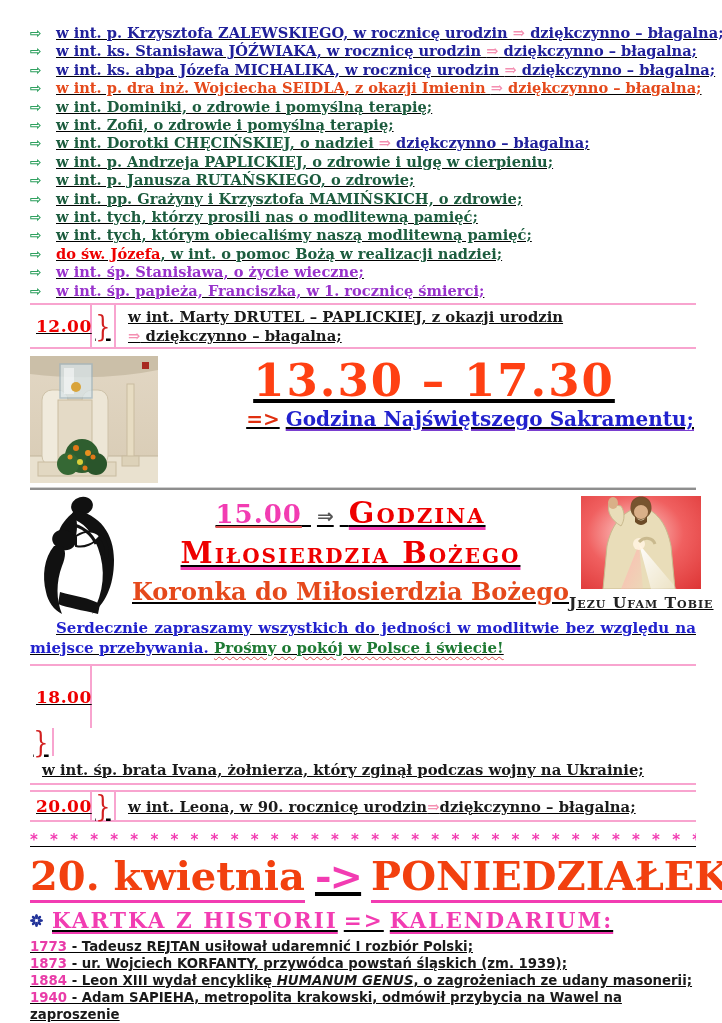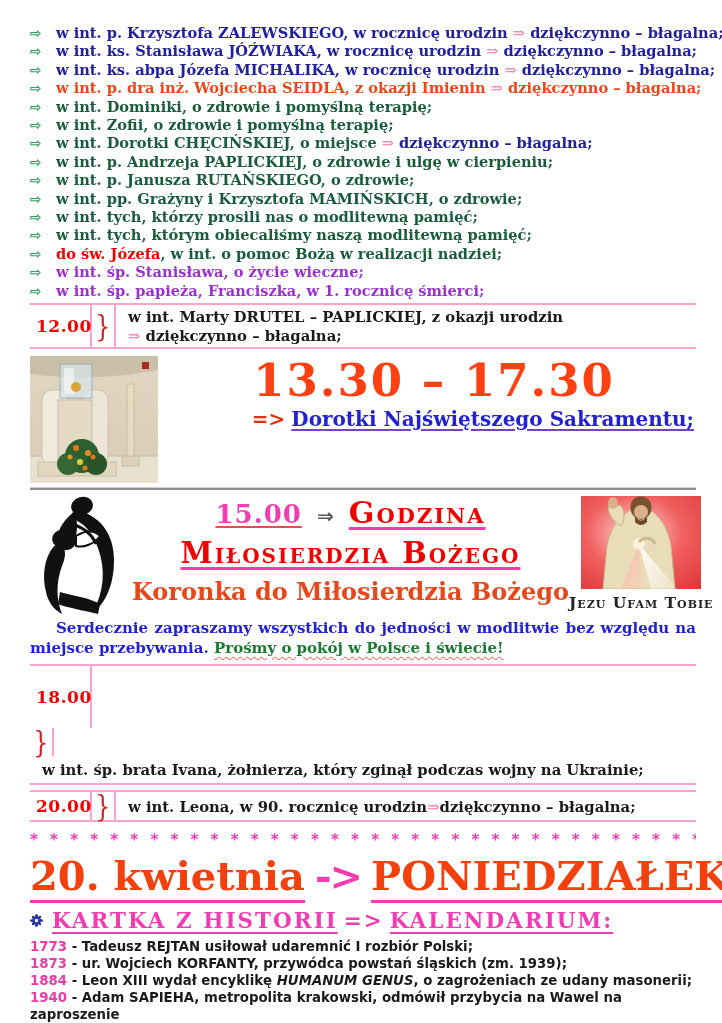--- a/index.html
+++ b/index.html
@@ -12,6 +12,7 @@
     font-weight:bold;
     box-sizing:border-box;
     padding:24px 26px 16px 30px;
+    text-decoration:underline;
   }
   
   .c-navy{color:var(--navy);} .c-orange_red{color:var(--orange_red);}

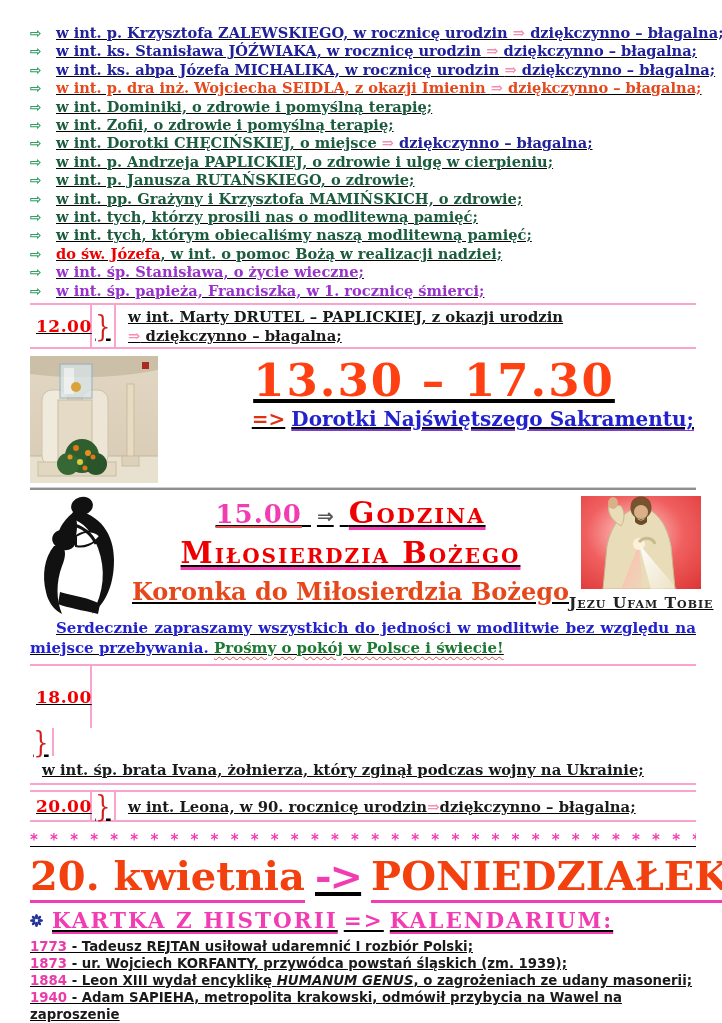--- a/index.html
+++ b/index.html
@@ -154,7 +154,7 @@
       <div class="int-line"><span class="int-bullet">⇨</span><span class="c-orange_red">w int. p. dra inż. Wojciecha SEIDLA, z okazji Imienin </span><span class="c-arrow_pink">⇒</span><span class="c-orange_red"> dziękczynno – błagalna;</span></div>
       <div class="int-line"><span class="int-bullet">⇨</span><span class="c-dark_green">w int. Dominiki, o zdrowie i pomyślną terapię;</span></div>
       <div class="int-line"><span class="int-bullet">⇨</span><span class="c-dark_green">w int. Zofii, o zdrowie i pomyślną terapię;</span></div>
-      <div class="int-line"><span class="int-bullet">⇨</span><span class="c-dark_green">w int. Dorotki CHĘCIŃSKIEJ, o miejsce </span><span class="c-arrow_pink">⇒</span><span class="c-navy"> dziękczynno – błagalna;</span></div>
+      <div class="int-line"><span class="int-bullet">⇨</span><span class="c-dark_green">w int. Dorotki CHĘCIŃSKIEJ, o nadziei </span><span class="c-arrow_pink">⇒</span><span class="c-navy"> dziękczynno – błagalna;</span></div>
       <div class="int-line"><span class="int-bullet">⇨</span><span class="c-dark_green">w int. p. Andrzeja PAPLICKIEJ, o zdrowie i ulgę w cierpieniu;</span></div>
       <div class="int-line"><span class="int-bullet">⇨</span><span class="c-dark_green">w int. p. Janusza RUTAŃSKIEGO, o zdrowie;</span></div>
       <div class="int-line"><span class="int-bullet">⇨</span><span class="c-dark_green">w int. pp. Grażyny i Krzysztofa MAMIŃSKICH, o zdrowie;</span></div>

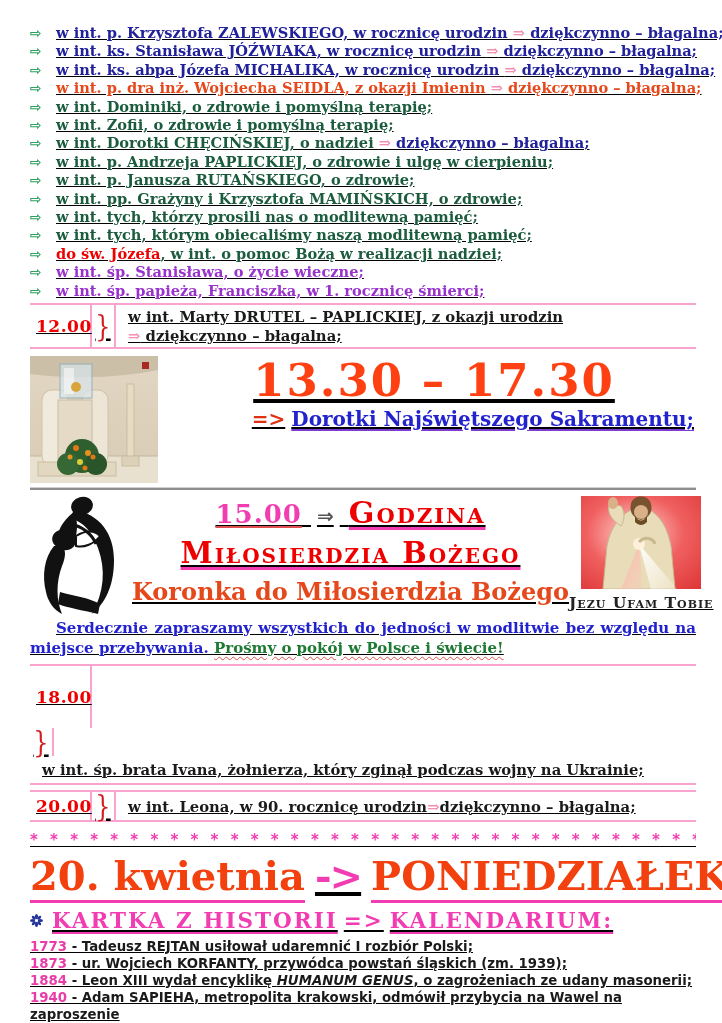--- a/index.html
+++ b/index.html
@@ -215,7 +215,7 @@
     <div class="czas-col">
       <div class="czas-hours">13.30 – 17.30</div>
       <div class="czas-place">
-        <span class="arr">=&gt;</span><span class="place">Dorotki Najświętszego  Sakramentu;</span>
+        <span class="arr">=&gt;</span><span class="place">Godzina Najświętszego  Sakramentu;</span>
       </div>
     </div>
   </div>

